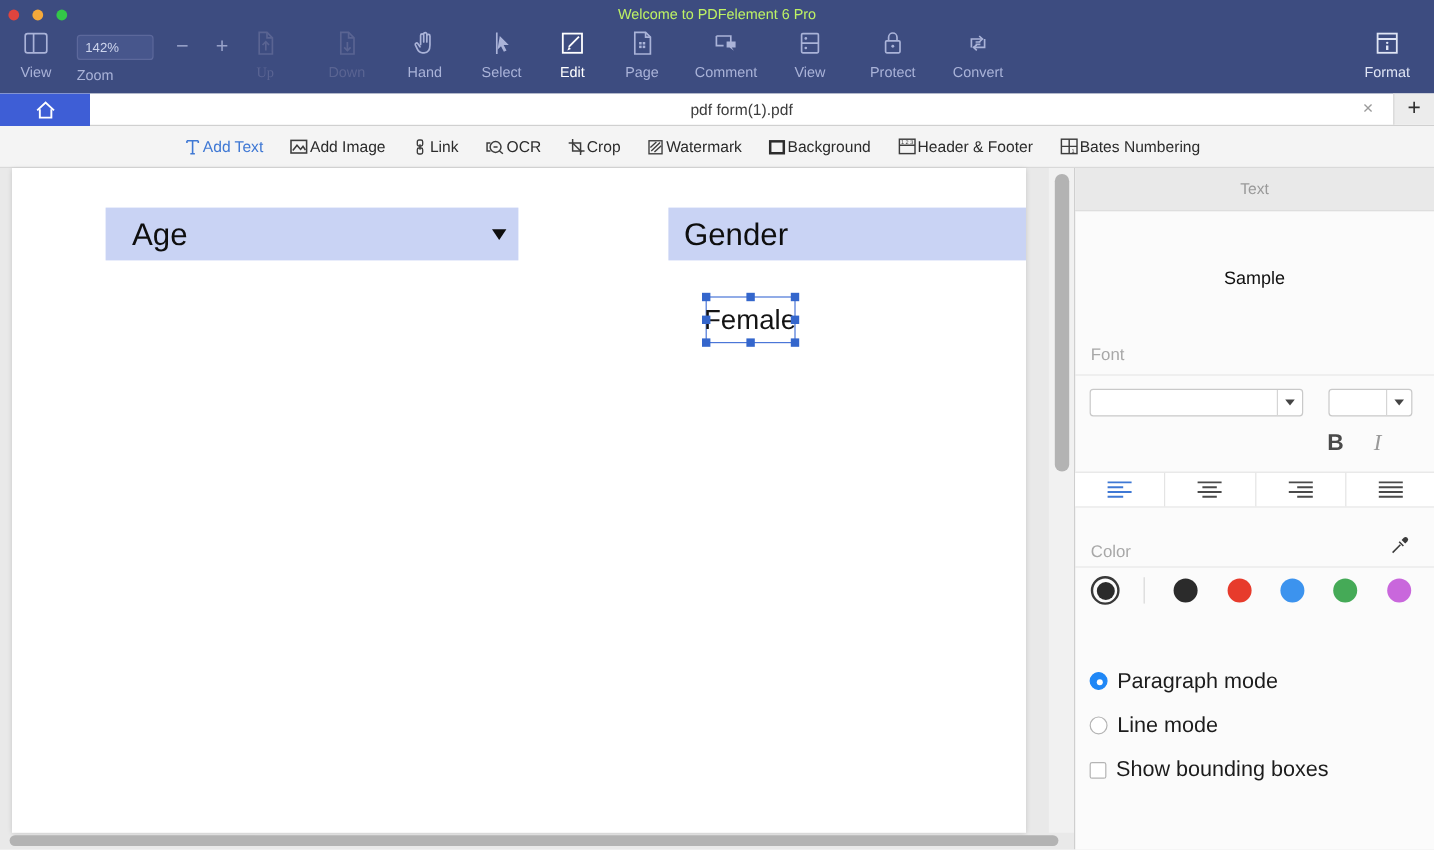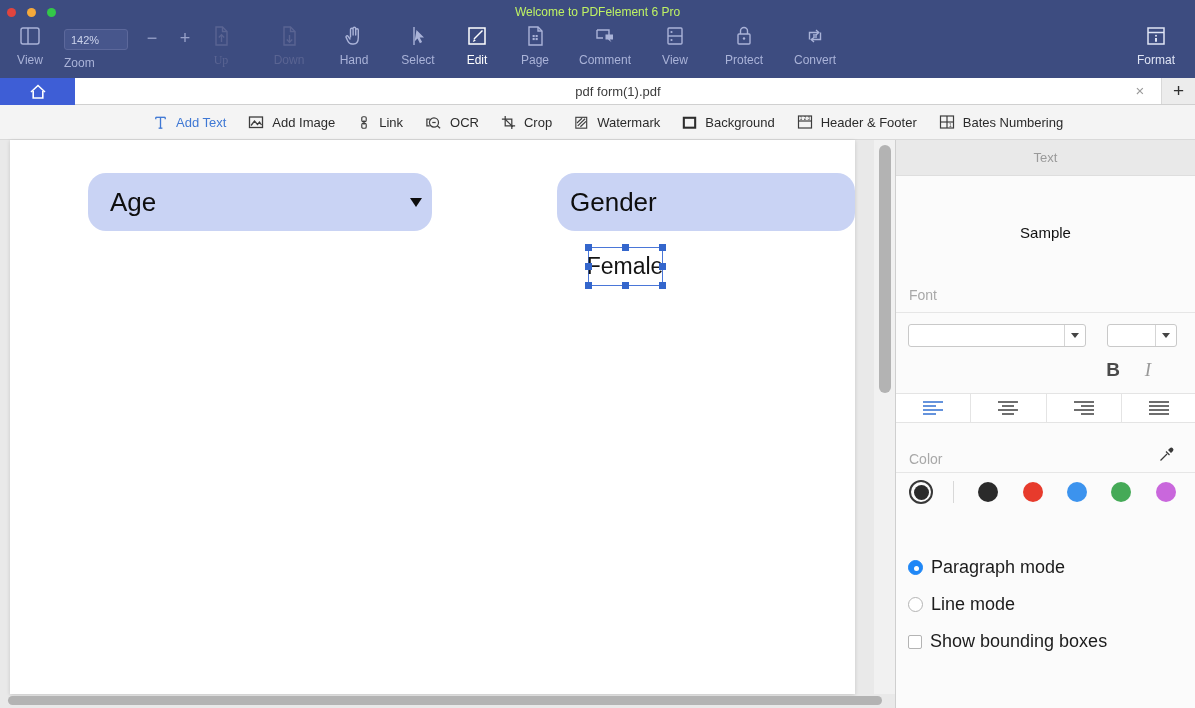--- a/index.html
+++ b/index.html
@@ -42,7 +42,7 @@
   
   .editbar { position:absolute; top:105px; left:0; width:1195px; height:35px; background:#f4f4f4;
     border-bottom:1px solid #d9d9d9; display:flex; align-items:center; padding-left:152px; gap:21px; }
-  .ebtn { display:flex; align-items:center; gap:7px; font-size:13px; color:#2b2b2b; white-space:nowrap; cursor:pointer; }
+  .ebtn { display:flex; align-items:center; font-size:13px; color:#2b2b2b; white-space:nowrap; cursor:pointer; }
   .ebtn svg { display:block; }
   .ebtn.active { color:#3f78d4; }
 

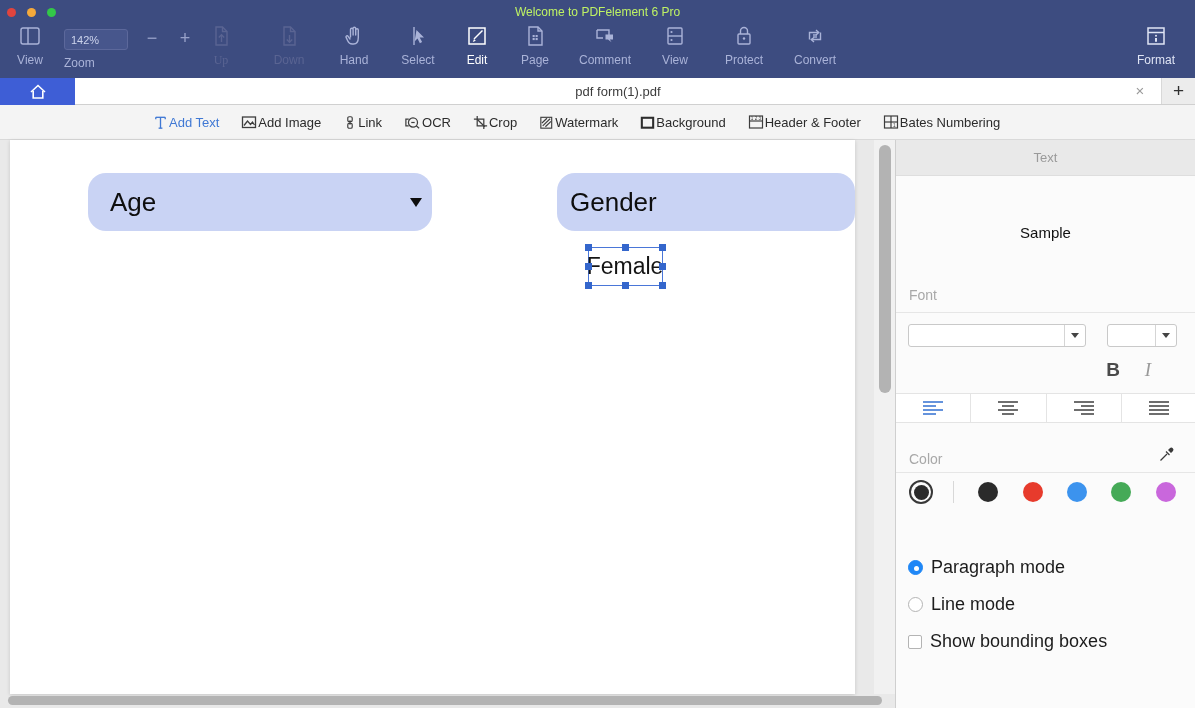--- a/index.html
+++ b/index.html
@@ -50,8 +50,8 @@
   .doc-area { position:absolute; top:140px; left:0; width:895px; height:568px; background:#e9e9e9; }
   .page { position:absolute; left:10px; top:0; width:845px; height:554px; background:#ffffff;
     box-shadow:0 1px 4px rgba(0,0,0,.15); }
-  .field { position:absolute; height:58px; background:#c9d3f4; display:flex; align-items:center;
-    font-size:26px; color:#0e0e0e; cursor:pointer;border-radius:18px; }
+  .field { position:absolute; height:44px; background:#c9d3f4; display:flex; align-items:center;
+    font-size:26px; color:#0e0e0e; cursor:pointer; }
   .field.age { left:78px; top:33px; width:344px; padding-left:22px; }
   .field.gender { left:547px; top:33px; width:298px; padding-left:13px; }
   .dd-arrow { position:absolute; right:10px; top:50%; margin-top:-4px; width:0; height:0;

